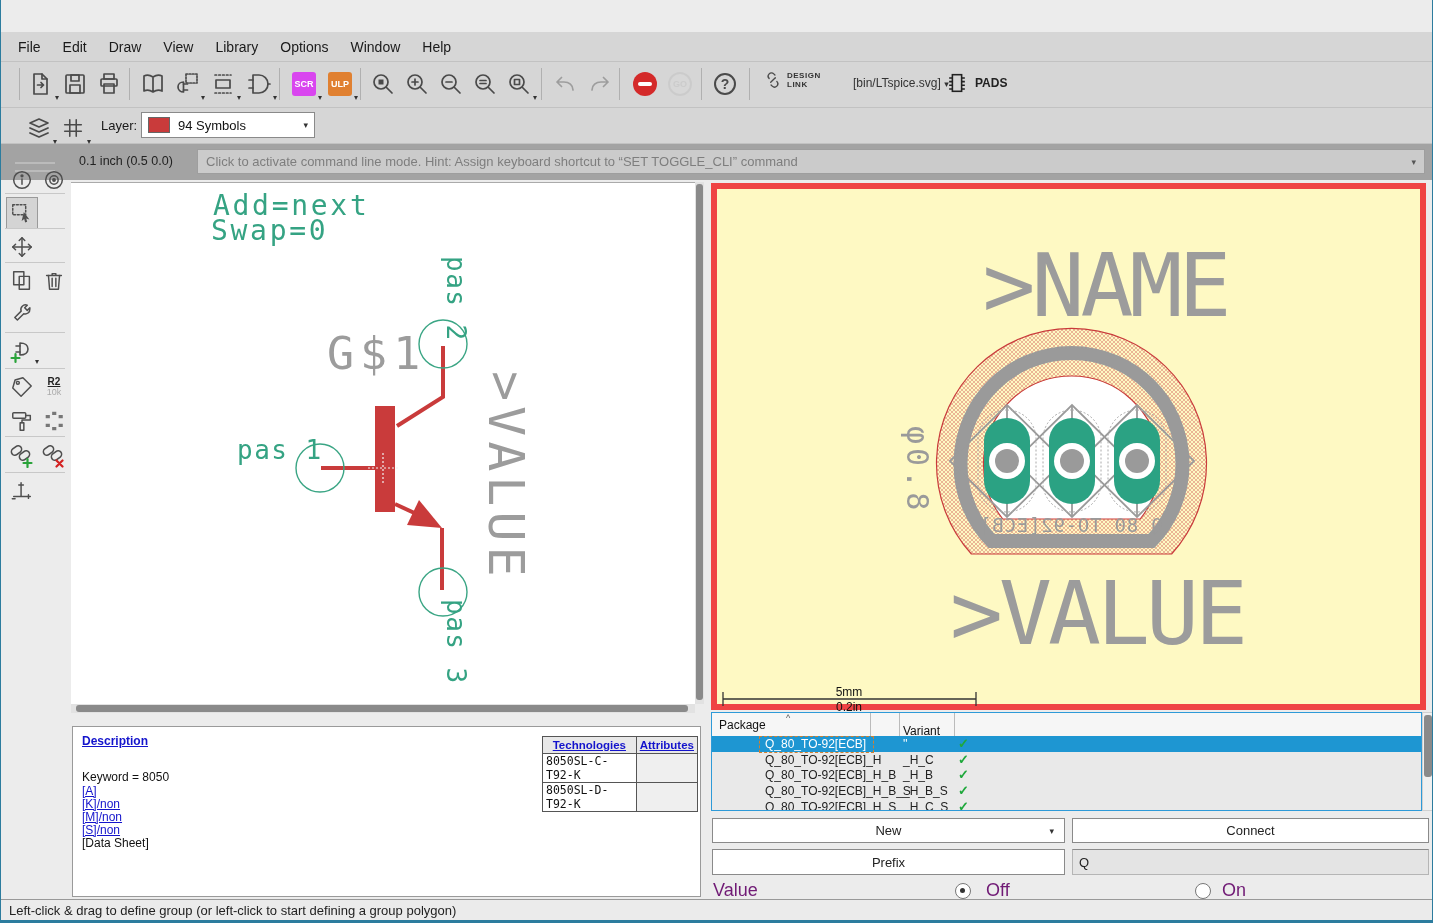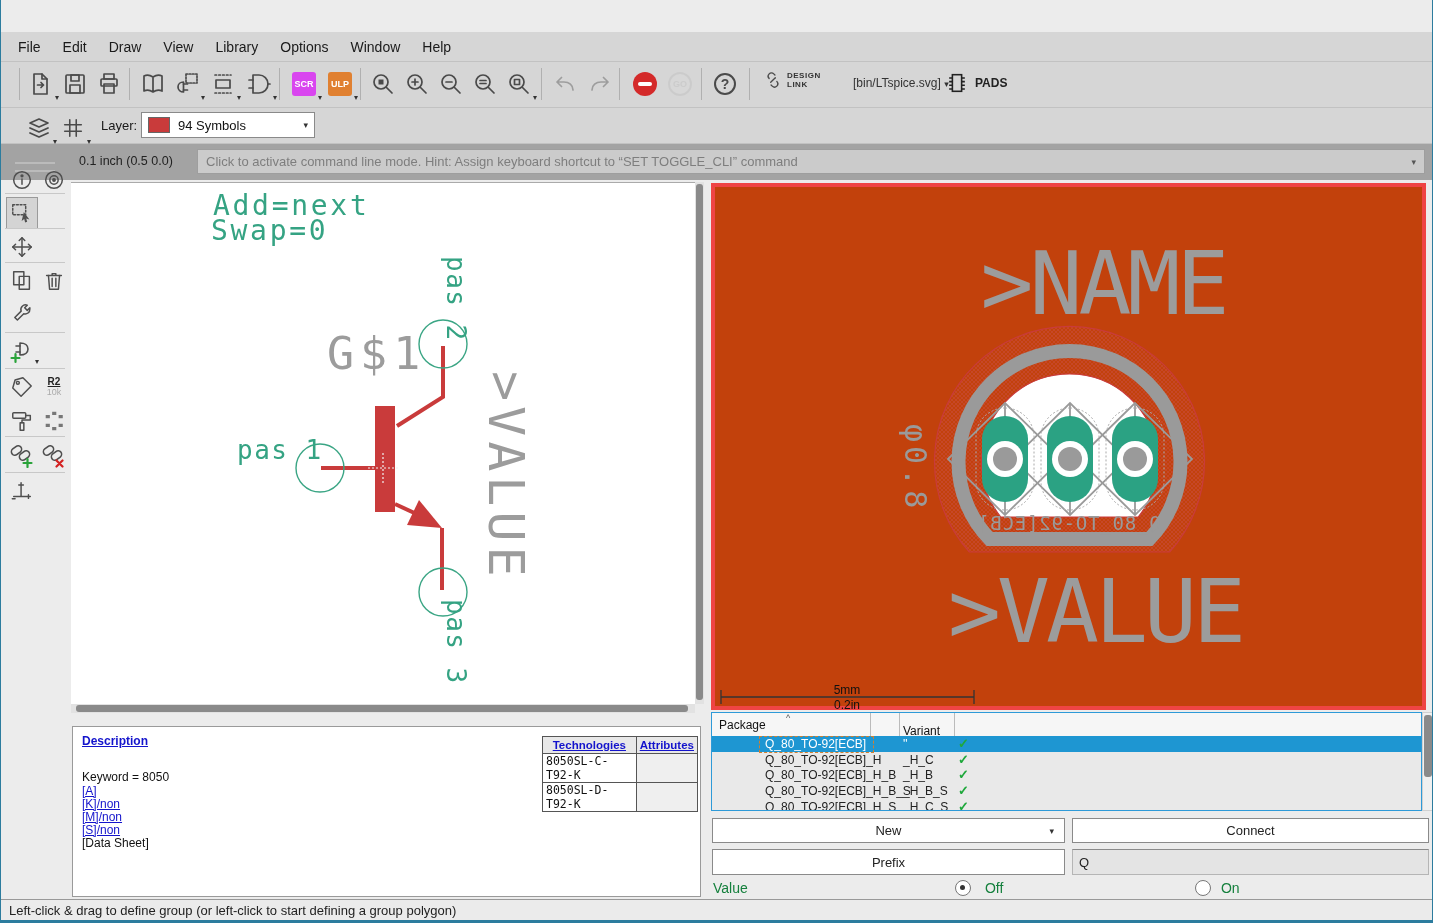--- a/index.html
+++ b/index.html
@@ -61,7 +61,7 @@
   .vscroll .thumb{position:absolute;left:1px;top:2px;width:7px;height:516px;background:#8a8a8a;border-radius:3px;}
   .hscroll{left:70px;top:704px;width:624px;height:9px;background:#e2e2e2;}
   .hscroll .thumb{position:absolute;left:5px;top:1px;width:612px;height:7px;background:#8a8a8a;border-radius:3px;}
-  .pkgpanel{left:710px;top:183px;width:715px;height:527px;background:#c2410c;border:4px solid #ef4444;box-sizing:border-box;}
+  .pkgpanel{left:710px;top:183px;width:715px;height:527px;background:#fef9c3;border:6px solid #ef4444;box-sizing:border-box;}
   
   .descpanel{left:71px;top:726px;width:629px;height:171px;background:#fff;border:1px solid #9a9a9a;box-sizing:border-box;font-size:12px;color:#111;}
   .descpanel a{color:#1414cc;text-decoration:underline;}

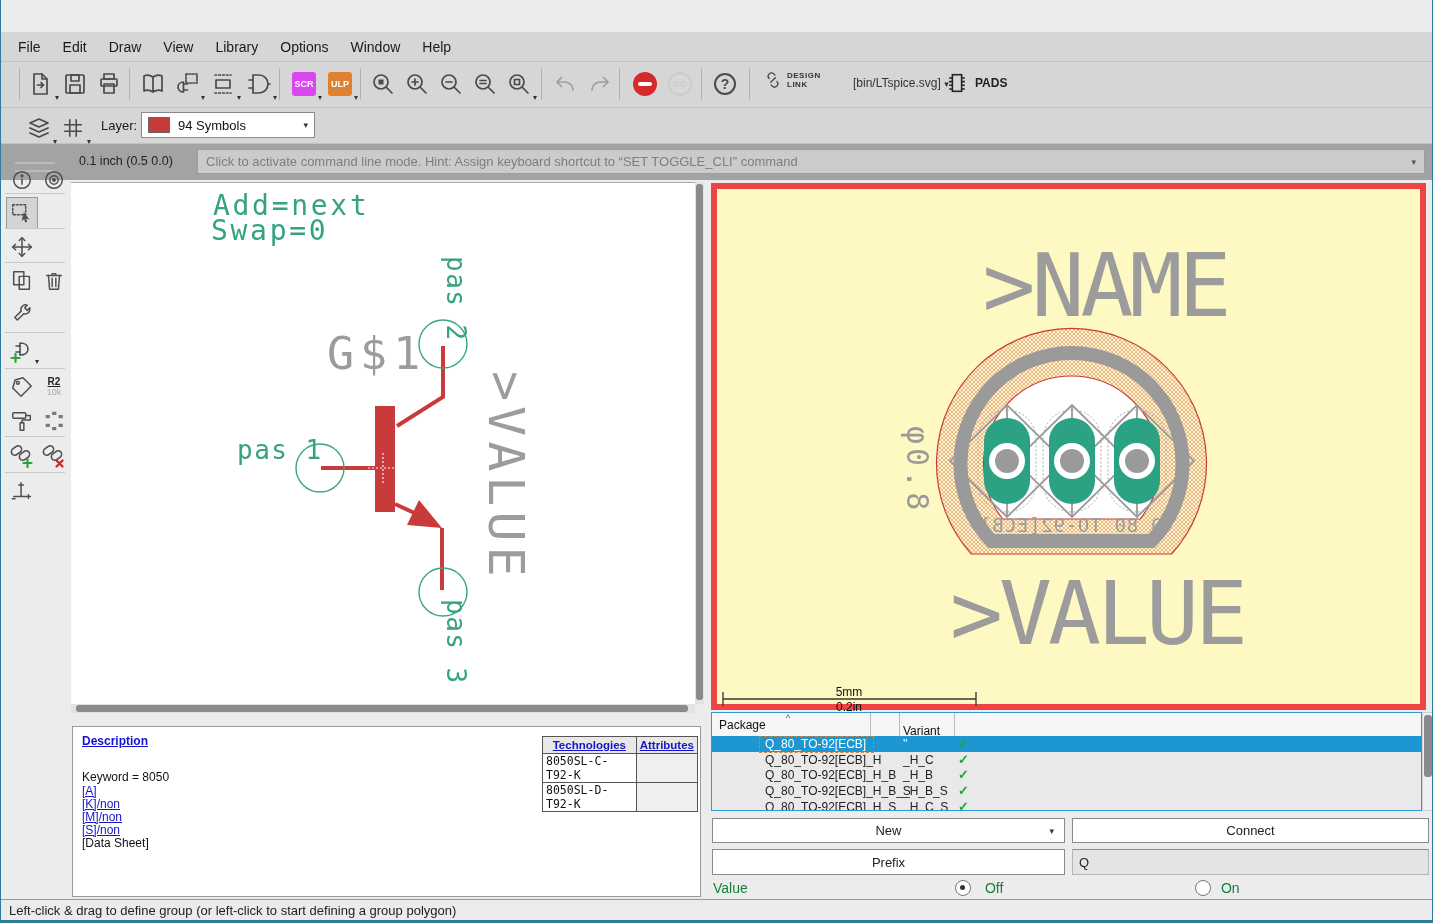--- a/index.html
+++ b/index.html
@@ -92,7 +92,7 @@
   .ebtn{background:#fff;border:1px solid #8a8a8a;border-radius:0;font-size:13px;color:#222;display:flex;align-items:center;justify-content:center;box-sizing:border-box;}
   .ebtn .dd{position:absolute;right:10px;font-size:9px;color:#333;}
   .qfield{left:1071px;top:849px;width:357px;height:26px;background:#e4e4e4;border:1px solid #b5b5b5;border-top:1px solid #8a8a8a;box-sizing:border-box;font-size:13px;color:#222;display:flex;align-items:center;padding-left:6px;}
-  .valrow{left:704px;top:878px;width:729px;height:21px;font-size:14px;color:#15803d;text-decoration:underline;}
+  .valrow{left:704px;top:878px;width:729px;height:21px;font-size:18px;color:#701a75;text-decoration:underline;}
   .radio{display:inline-block;width:14px;height:14px;border:1px solid #777;border-radius:50%;background:#fff;vertical-align:-3px;position:relative;}
   .radio.on:after{content:"";position:absolute;left:3.5px;top:3.5px;width:5px;height:5px;border-radius:50%;background:#333;}
   

